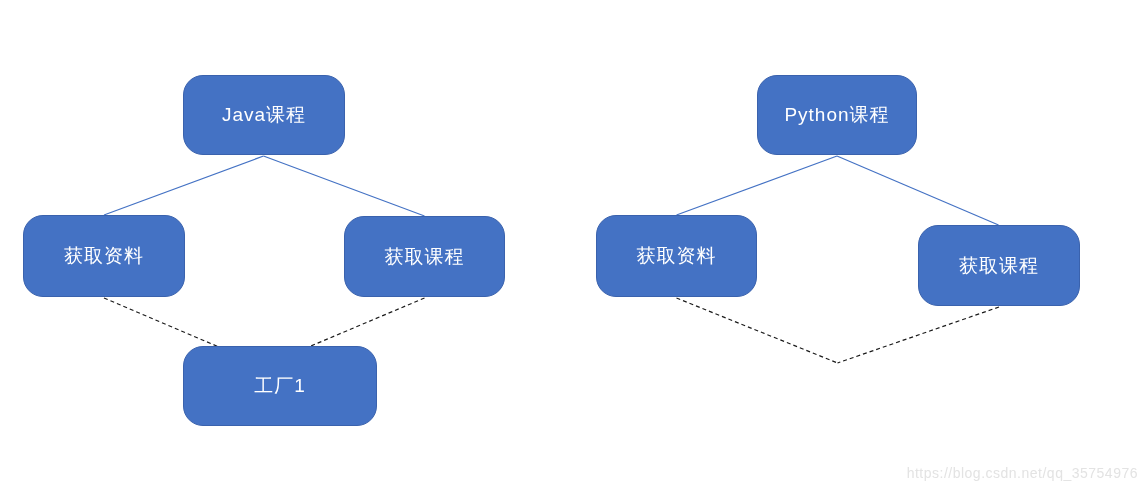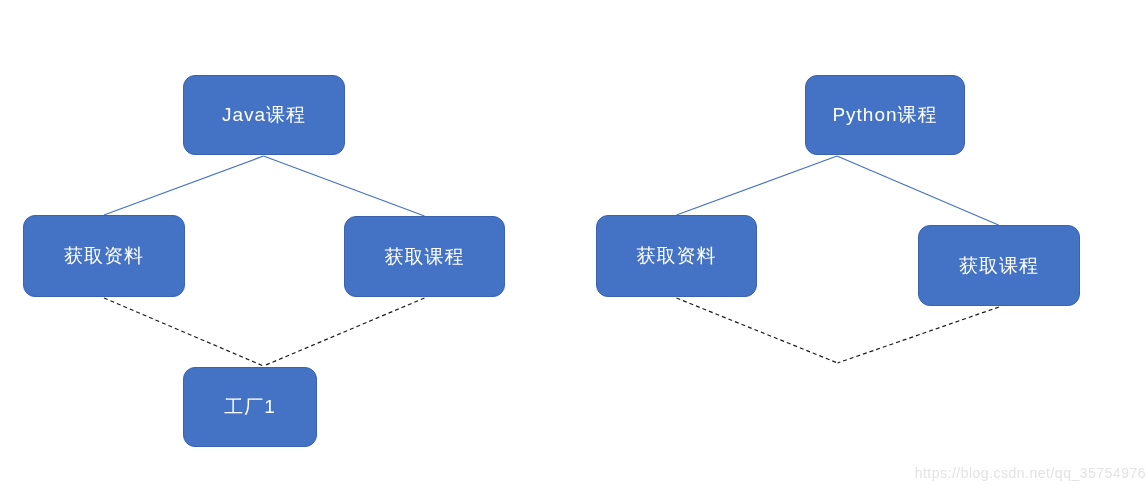--- a/index.html
+++ b/index.html
@@ -28,7 +28,7 @@
     box-sizing: border-box;
     background: #4472C4;
     border: 1.5px solid #3A62AD;
-    border-radius: 12px;
+    border-radius: 20px;
     color: #ffffff;
     font-size: 19px;
     display: flex;

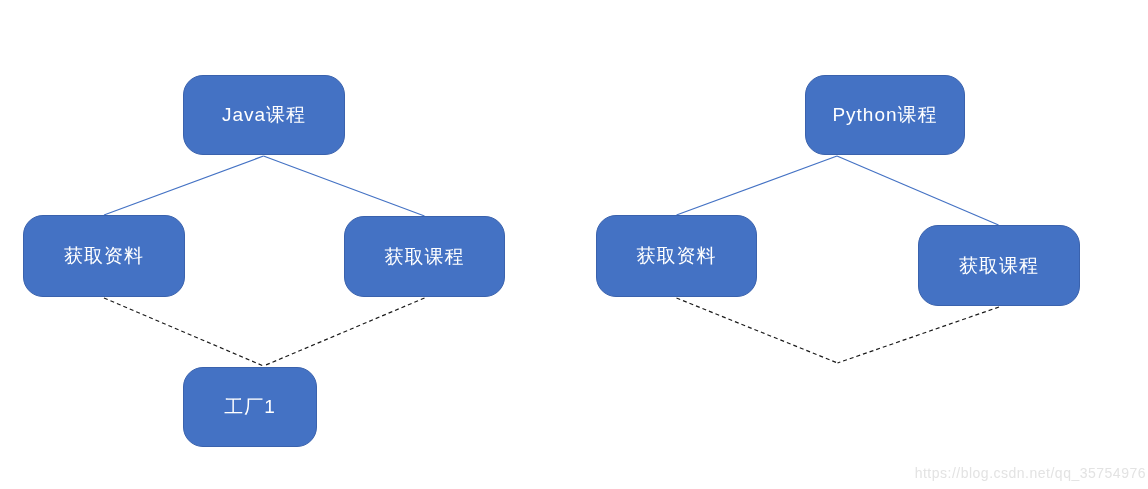--- a/index.html
+++ b/index.html
@@ -43,7 +43,7 @@
   .n-java-get-course   { left: 344px; top: 216px; width: 161px; height: 81px; }
   .n-factory-1         { left: 183px; top: 367px; width: 134px; height: 80px; }
   
-  .n-python-course       { left: 757px; top: 75px;  width: 160px; height: 80px; margin-left: 48px; }
+  .n-python-course       { left: 757px; top: 75px;  width: 160px; height: 80px; }
   .n-python-get-material { left: 596px; top: 215px; width: 161px; height: 82px; }
   .n-python-get-course   { left: 918px; top: 225px; width: 162px; height: 81px; }
   .n-factory-3           { left: 757px; top: 363px; width: 161px; height: 81px; }

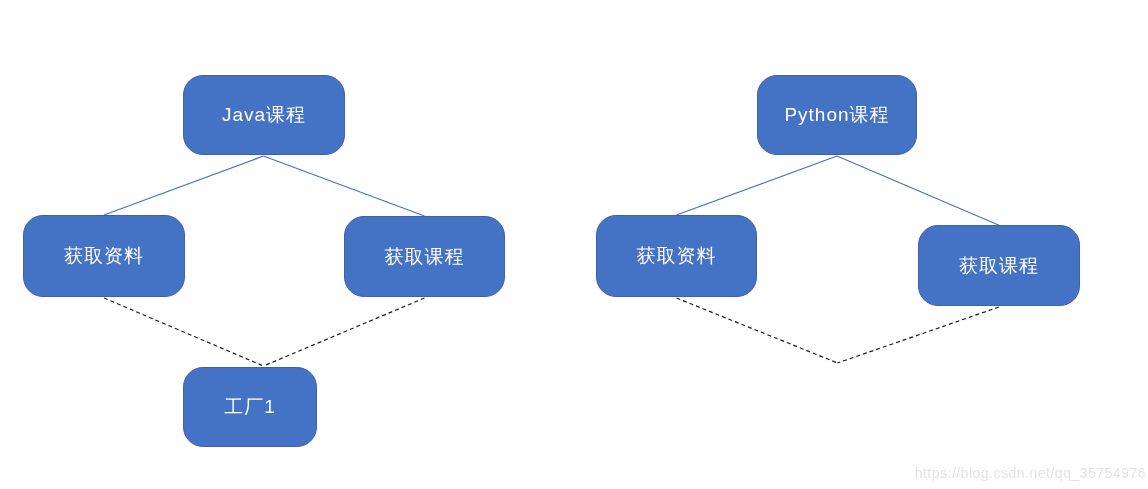--- a/index.html
+++ b/index.html
@@ -41,7 +41,7 @@
   .n-java-course       { left: 183px; top: 75px;  width: 162px; height: 80px; }
   .n-java-get-material { left: 23px;  top: 215px; width: 162px; height: 82px; }
   .n-java-get-course   { left: 344px; top: 216px; width: 161px; height: 81px; }
-  .n-factory-1         { left: 183px; top: 367px; width: 134px; height: 80px; }
+  .n-factory-1         { left: 183px; top: 346px; width: 194px; height: 80px; }
   
   .n-python-course       { left: 757px; top: 75px;  width: 160px; height: 80px; }
   .n-python-get-material { left: 596px; top: 215px; width: 161px; height: 82px; }

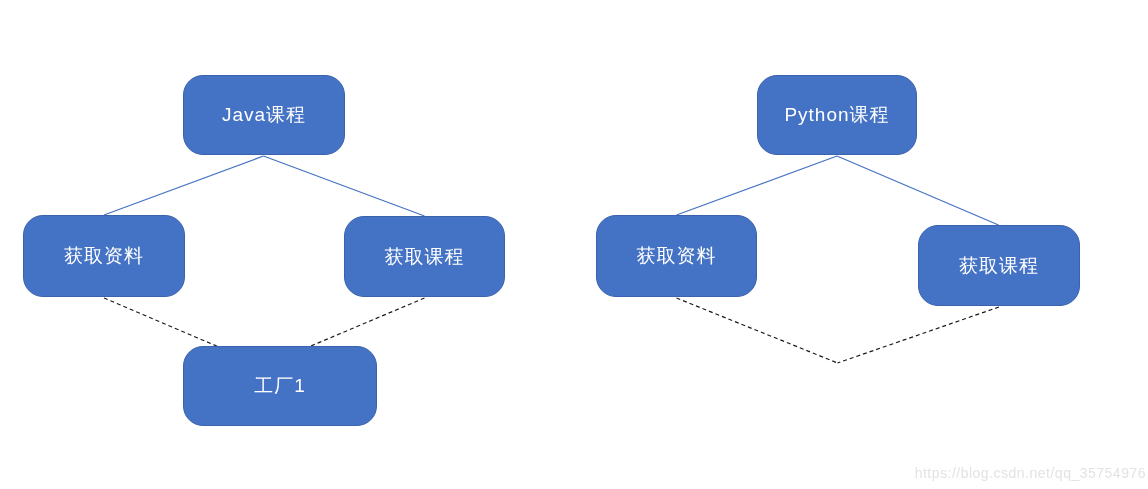--- a/index.html
+++ b/index.html
@@ -61,7 +61,7 @@
   }
   .watermark {
     position: absolute;
-    right: 2px;
+    right: 10px;
     bottom: 8px;
     color: #E3E3E3;
     font-size: 14px;

